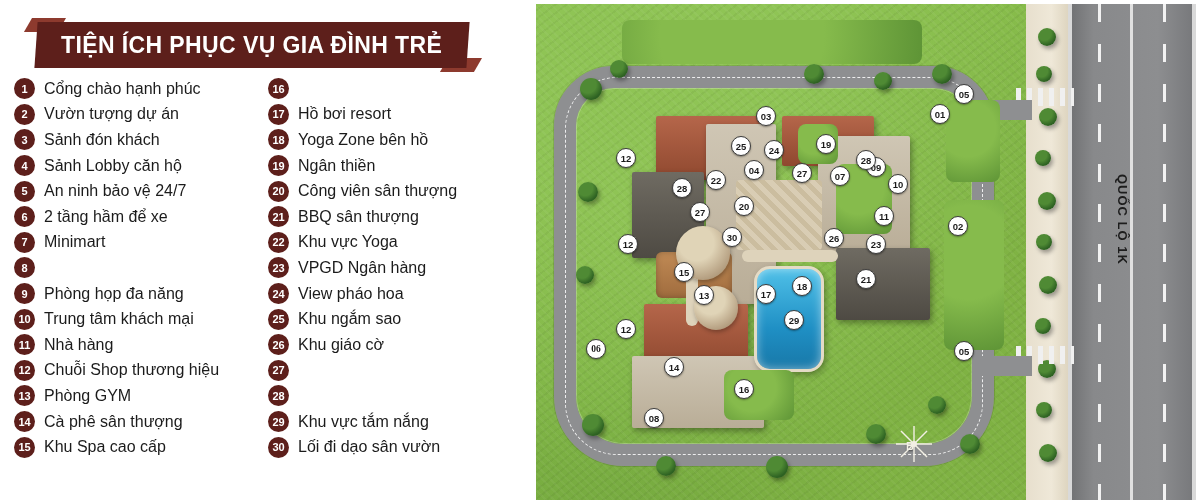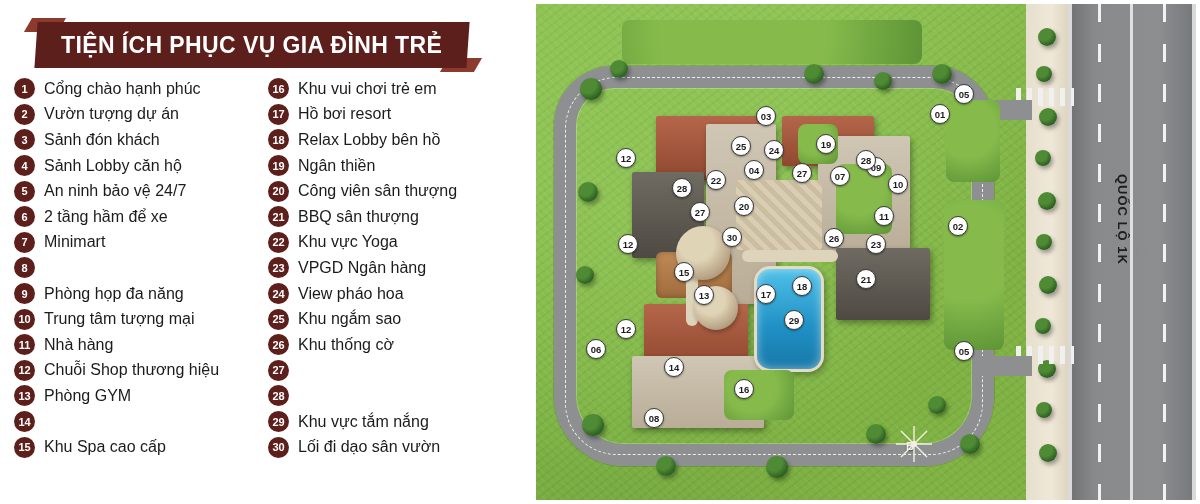--- a/index.html
+++ b/index.html
@@ -336,7 +336,6 @@
       <div class="legend-col col-2">
         <div class="legend-item">
             <div class="badge">16</div>
-            <div class="legend-text">Khu vui chơi trẻ em</div>
           </div>
         <div class="legend-item">
             <div class="badge">17</div>

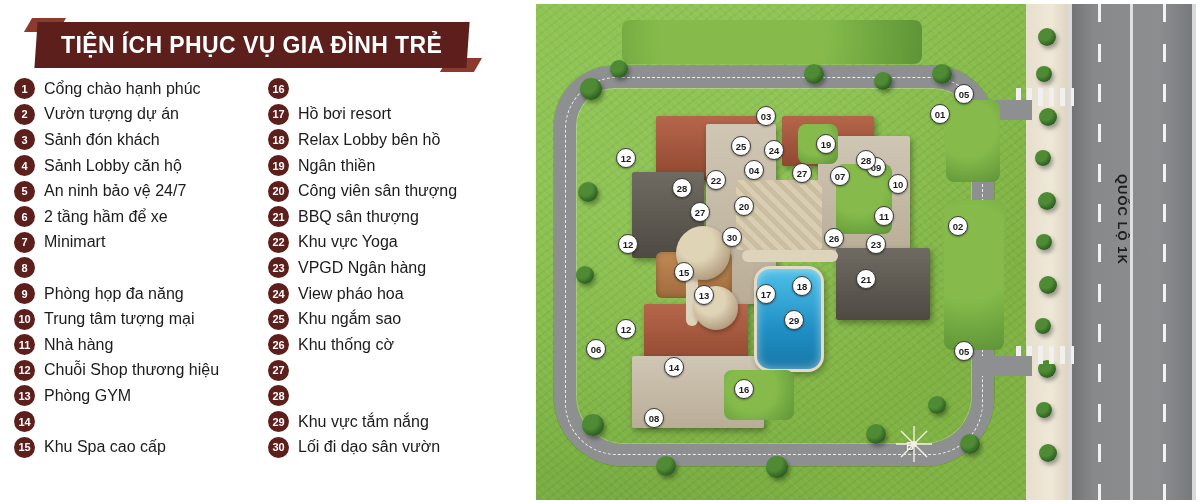--- a/index.html
+++ b/index.html
@@ -343,7 +343,7 @@
           </div>
         <div class="legend-item">
             <div class="badge">18</div>
-            <div class="legend-text">Relax Lobby bên hồ</div>
+            <div class="legend-text">Yoga Zone bên hồ</div>
           </div>
         <div class="legend-item">
             <div class="badge">19</div>

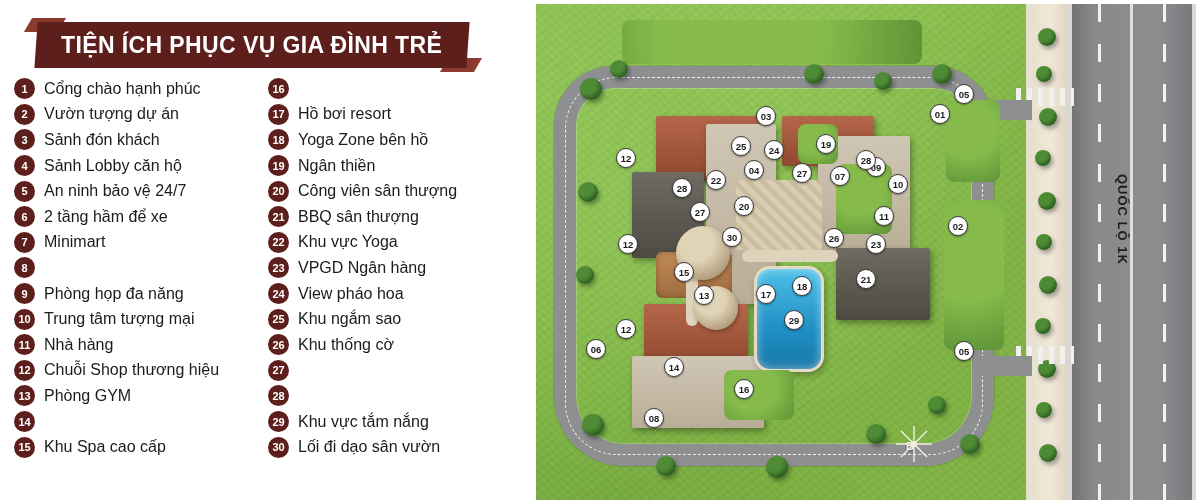--- a/index.html
+++ b/index.html
@@ -310,7 +310,7 @@
           </div>
         <div class="legend-item">
             <div class="badge">10</div>
-            <div class="legend-text">Trung tâm tượng mại</div>
+            <div class="legend-text">Trung tâm khách mại</div>
           </div>
         <div class="legend-item">
             <div class="badge">11</div>

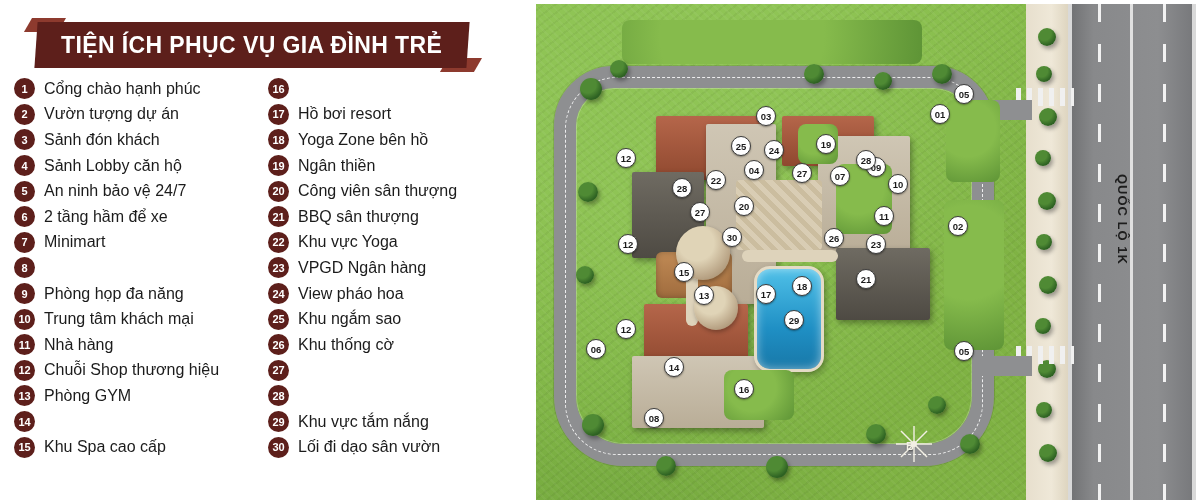--- a/index.html
+++ b/index.html
@@ -375,7 +375,7 @@
           </div>
         <div class="legend-item">
             <div class="badge">26</div>
-            <div class="legend-text">Khu thống cờ</div>
+            <div class="legend-text">Khu giáo cờ</div>
           </div>
         <div class="legend-item">
             <div class="badge">27</div>

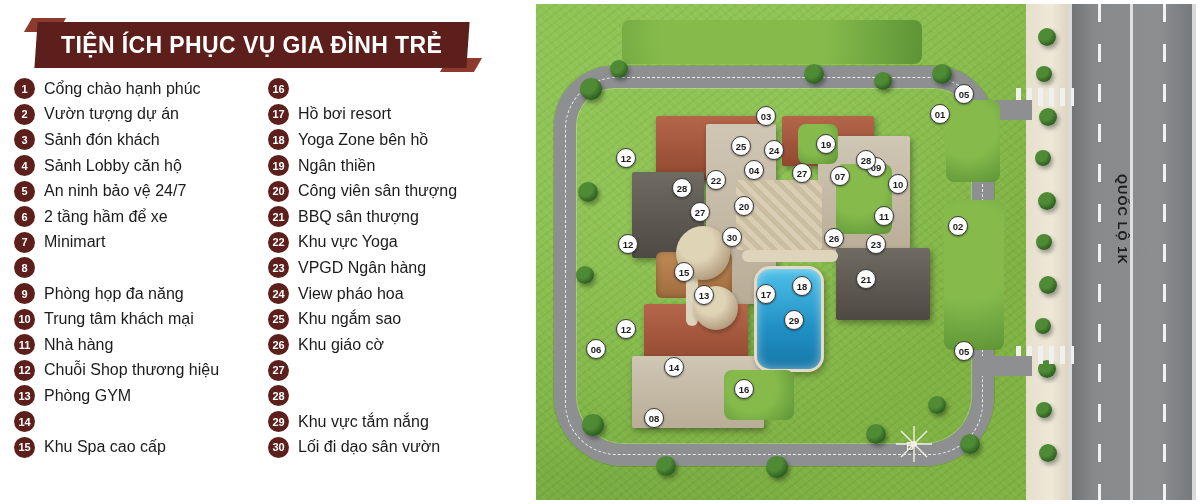--- a/index.html
+++ b/index.html
@@ -512,7 +512,7 @@
         <div class="marker" style="left: 256px; top: 272px;">18</div>
         <div class="marker" style="left: 80px; top: 315px;">12</div>
         <div class="marker" style="left: 248px; top: 306px;">29</div>
-        <div class="marker" style="left: 50px; top: 335px;">06</div>
+        <div class="marker" style="left: 50px; top: 335px; font-family: Liberation Serif, serif;">06</div>
         <div class="marker" style="left: 418px; top: 337px;">05</div>
         <div class="marker" style="left: 128px; top: 353px;">14</div>
         <div class="marker" style="left: 198px; top: 375px;">16</div>

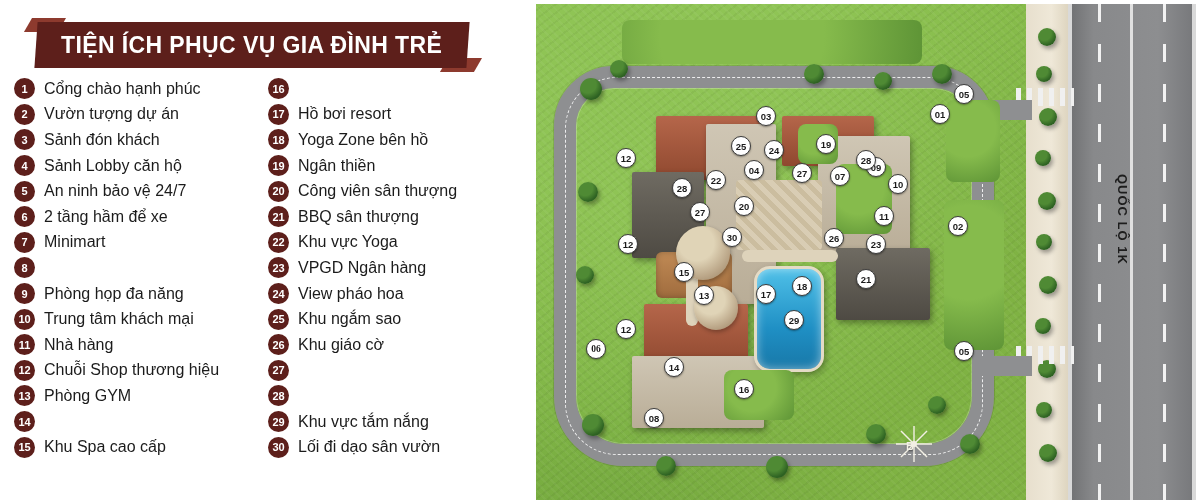--- a/index.html
+++ b/index.html
@@ -326,6 +326,7 @@
           </div>
         <div class="legend-item">
             <div class="badge">14</div>
+            <div class="legend-text">Cà phê sân thượng</div>
           </div>
         <div class="legend-item">
             <div class="badge">15</div>

